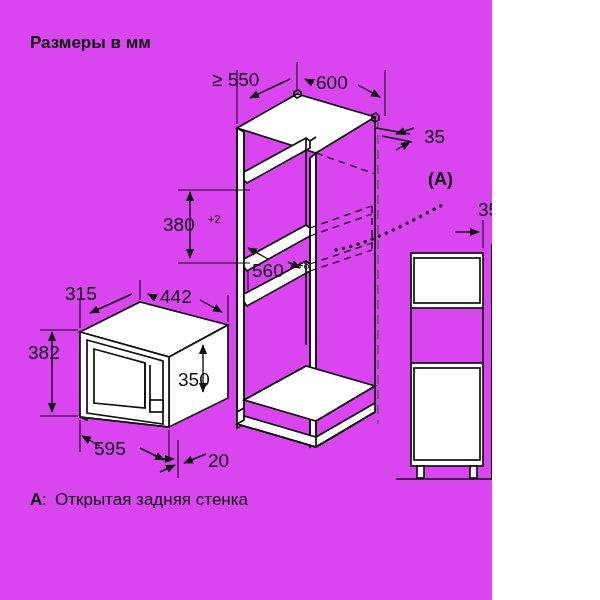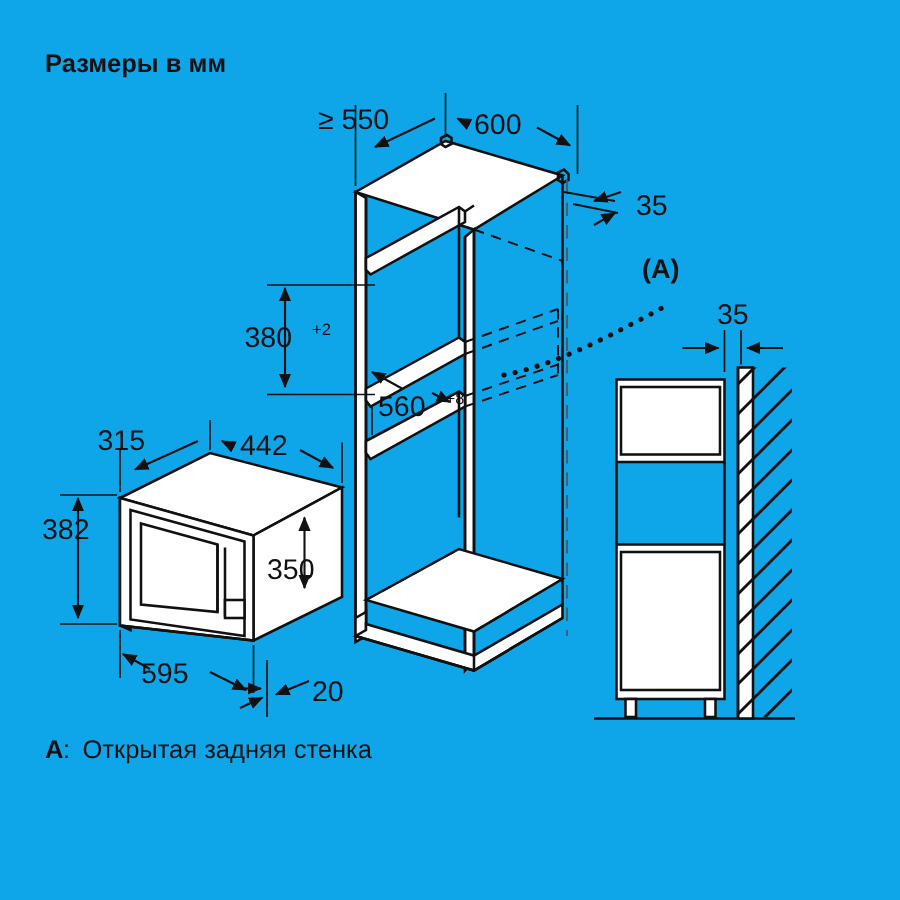--- a/index.html
+++ b/index.html
@@ -9,9 +9,9 @@
   }
   #page {
     position: relative;
-    width: 600px;
+    width: 492px;
     height: 600px;
-    background: #0ea5e9;
+    background: #d946ef;
     font-family: "Liberation Sans", sans-serif;
     overflow: hidden;
     text-align: right;

